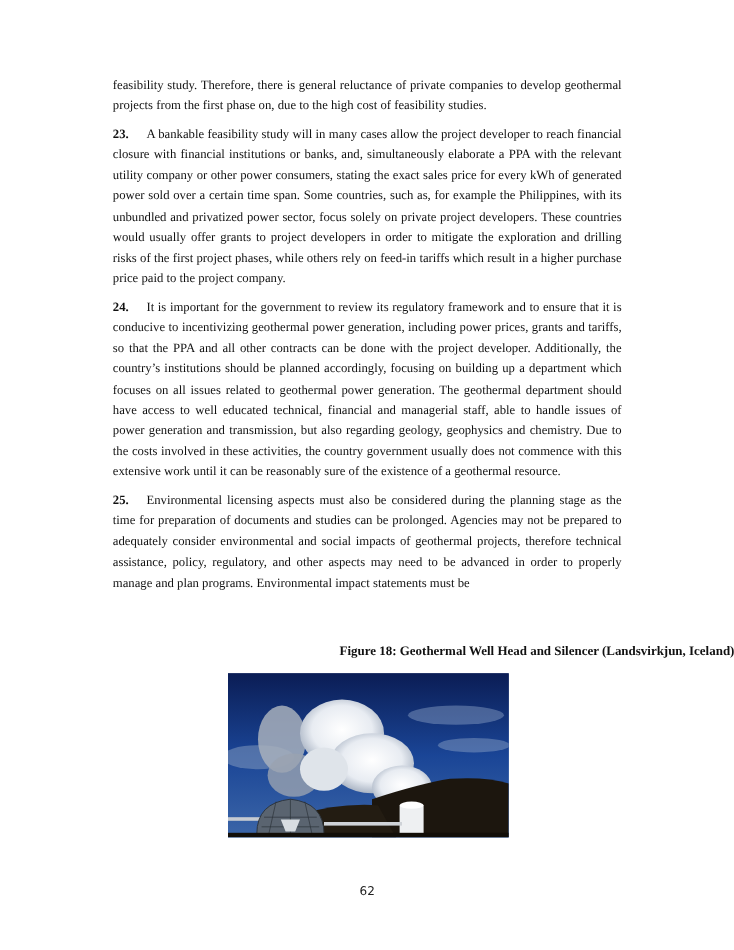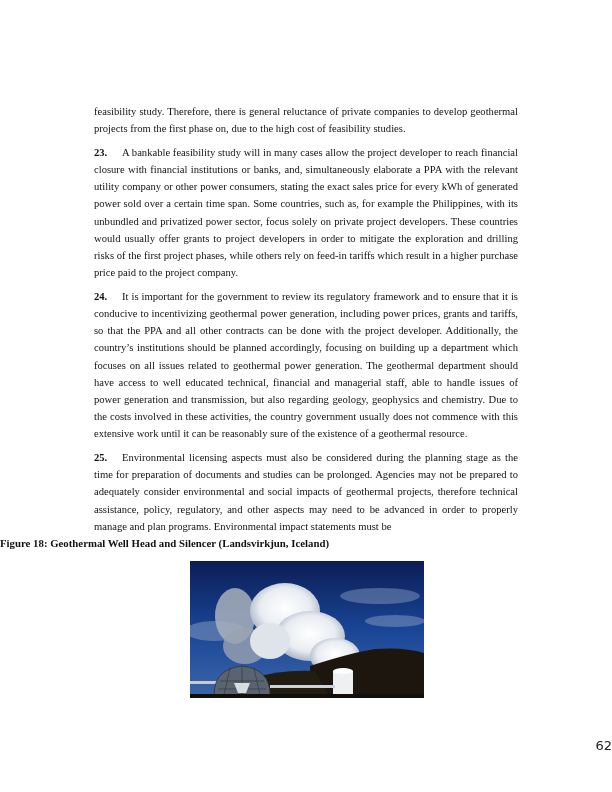--- a/index.html
+++ b/index.html
@@ -14,7 +14,6 @@
       line-height: 17.2px;
       color: #111111;
       text-align: justify;
-      margin-top: 40px;
     }
     .para { margin: 0 0 6.4px 0; }
     .para .num { display: inline-block; width: 28px; font-weight: bold; }

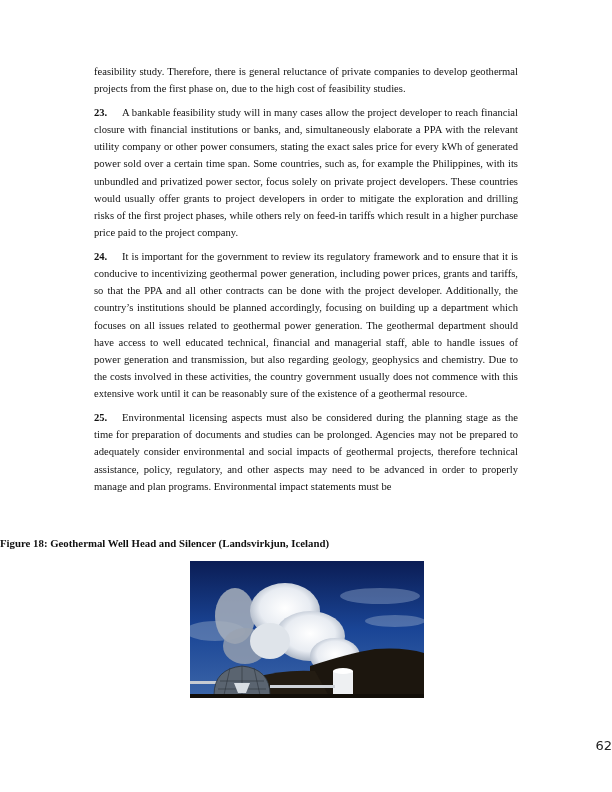--- a/index.html
+++ b/index.html
@@ -21,7 +21,7 @@
       position: absolute;
       left: 0; width: 612px;
       top: 537px;
-      text-align: left;
+      text-align: right;
       font-family: "Liberation Serif", serif;
       font-weight: bold;
       font-size: 10.8px;

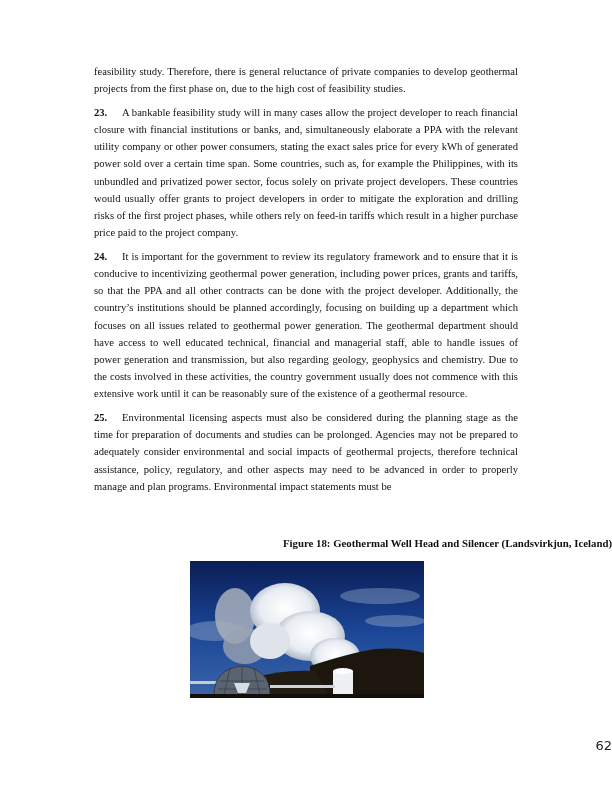--- a/index.html
+++ b/index.html
@@ -38,9 +38,9 @@
     .page-number {
       position: absolute;
       left: 0; width: 612px; top: 738px;
-      text-align: right;
+      text-align: center;
       font-family: "DejaVu Sans", sans-serif;
-      font-size: 13px;
+      font-size: 10px;
       color: #222222;
     }
   </style>

